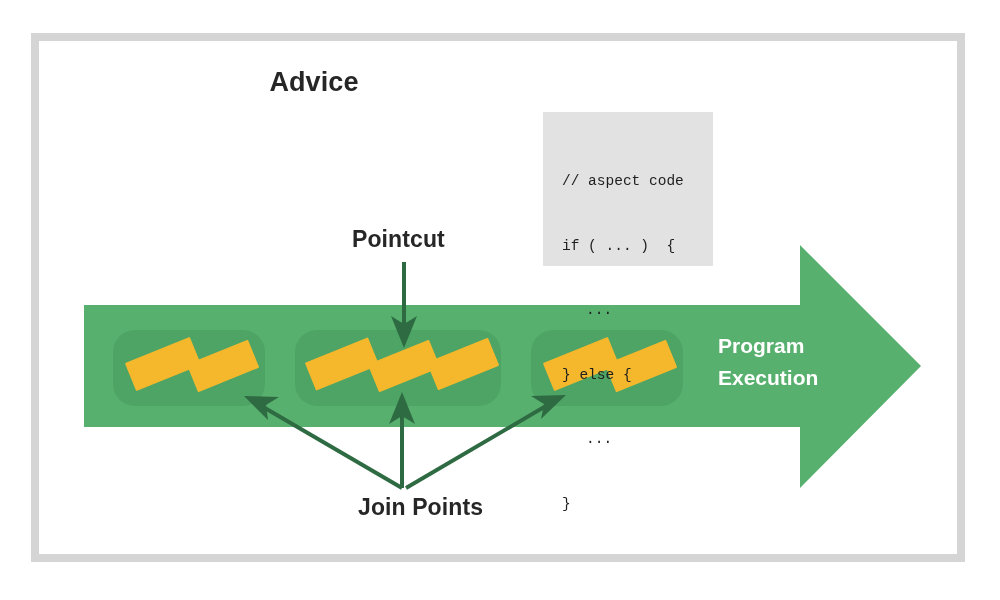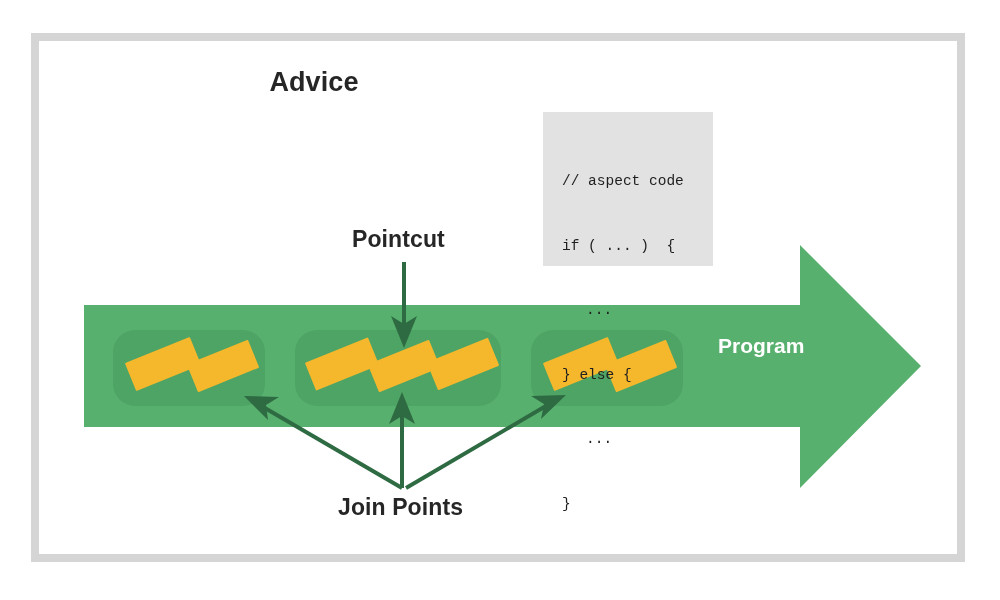--- a/index.html
+++ b/index.html
@@ -157,6 +157,7 @@
 
   <div id="program-exec-text">
     <div>Program</div>
+    <div>Execution</div>
   </div>
 
 </div>

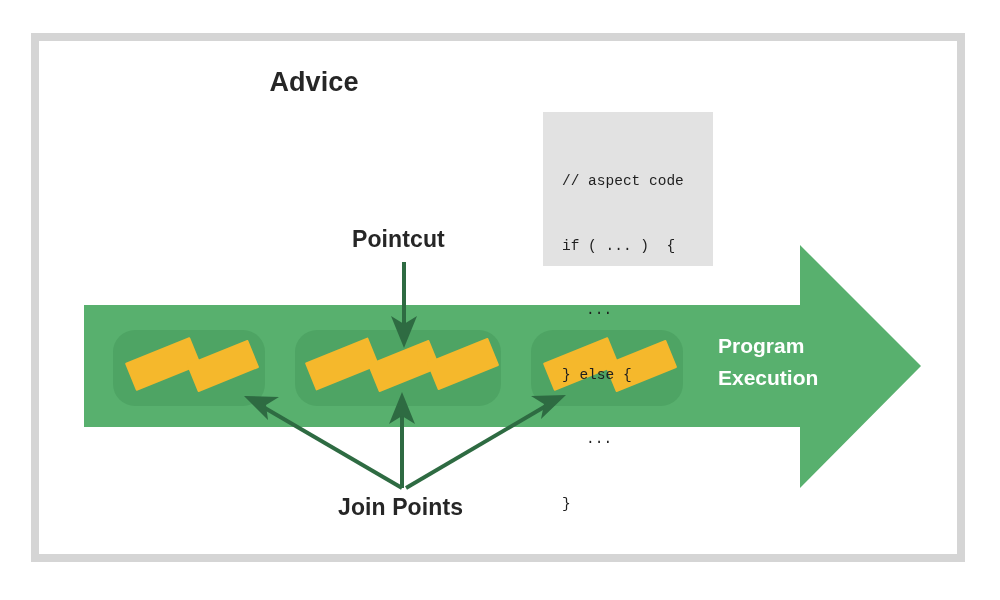--- a/index.html
+++ b/index.html
@@ -53,7 +53,7 @@
     font-size: 23px;
   }
   #joinpoints-label {
-    left: 338px;
+    left: 358px;
     top: 494px;
     font-size: 23px;
   }

